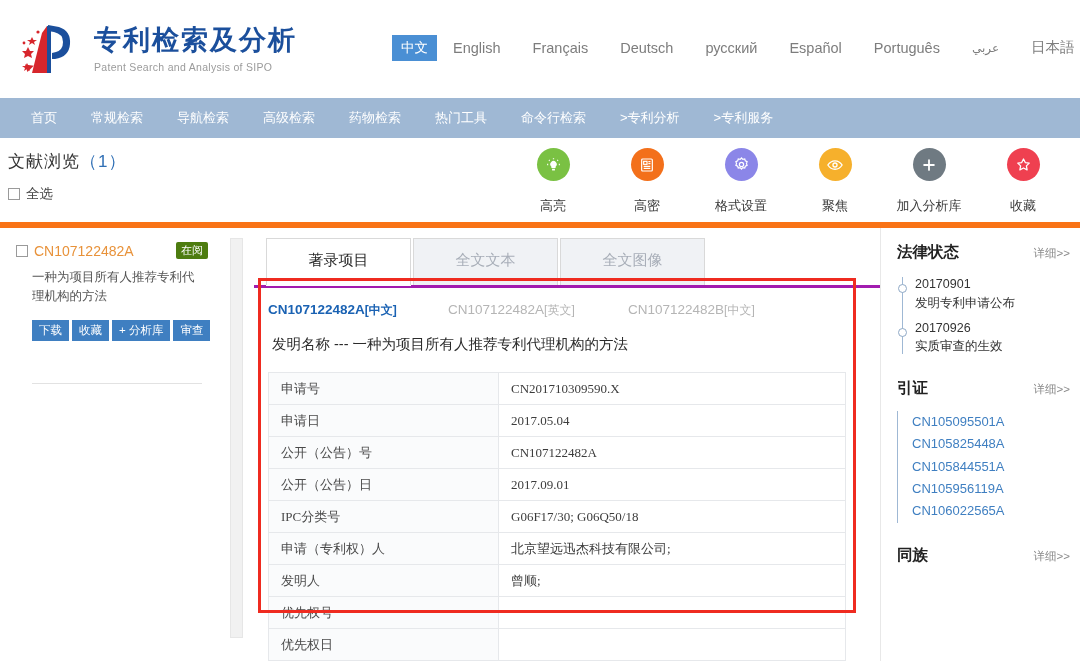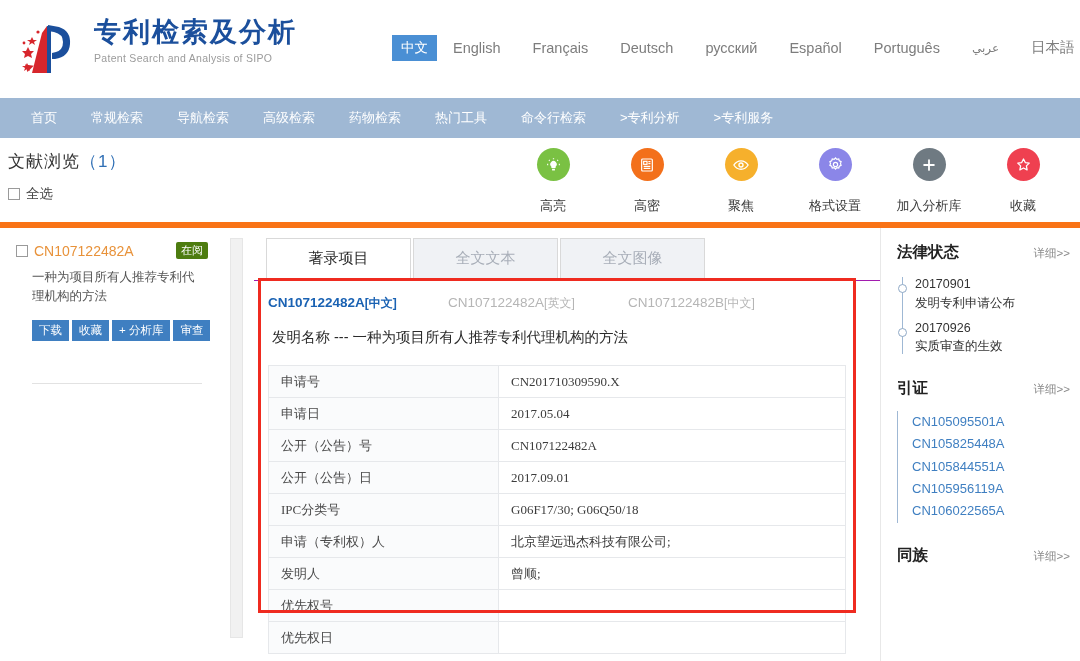--- a/index.html
+++ b/index.html
@@ -21,7 +21,7 @@
     padding: 0 14px 0 18px;
     position: relative;
   }
-  .logo-block { display: flex; align-items: flex-start; gap: 12px; }
+  .logo-block { display: flex; align-items: center; gap: 12px; }
   .logo-mark { width: 64px; height: 64px; position: relative; flex: none; }
   .logo-text-wrap { display: flex; flex-direction: column; justify-content: center; }
   .logo-title {

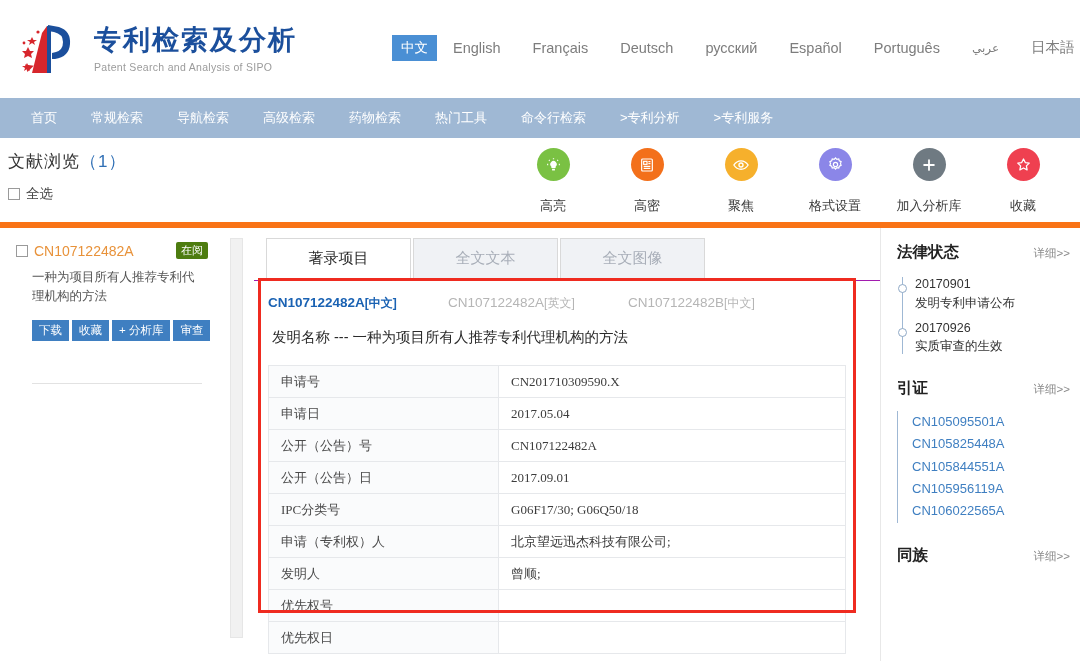--- a/index.html
+++ b/index.html
@@ -437,6 +437,16 @@
     </div>
 
     <div class="tb-act">
+      <div class="tb-ico" style="background:#8b86e8">
+        <svg width="17" height="17" viewBox="0 0 24 24" fill="none" stroke="#fff" stroke-width="1.7">
+          <path d="M12 2.8l1.9 2 2.7-.6.8 2.6 2.5 1.2-.9 2.6.9 2.6-2.5 1.2-.8 2.6-2.7-.6-1.9 2-1.9-2-2.7.6-.8-2.6-2.5-1.2.9-2.6-.9-2.6 2.5-1.2.8-2.6 2.7.6z"></path>
+          <circle cx="12" cy="12" r="3"></circle>
+        </svg>
+      </div>
+      <div class="tb-lab">格式设置</div>
+    </div>
+
+    <div class="tb-act">
       <div class="tb-ico" style="background:#f6b02c">
         <svg width="18" height="18" viewBox="0 0 24 24" fill="none" stroke="#fff" stroke-width="1.8">
           <path d="M2.5 12s3.6-5.6 9.5-5.6S21.5 12 21.5 12 17.9 17.6 12 17.6 2.5 12 2.5 12z"></path>
@@ -444,16 +454,6 @@
         </svg>
       </div>
       <div class="tb-lab">聚焦</div>
-    </div>
-
-    <div class="tb-act">
-      <div class="tb-ico" style="background:#8b86e8">
-        <svg width="17" height="17" viewBox="0 0 24 24" fill="none" stroke="#fff" stroke-width="1.7">
-          <path d="M12 2.8l1.9 2 2.7-.6.8 2.6 2.5 1.2-.9 2.6.9 2.6-2.5 1.2-.8 2.6-2.7-.6-1.9 2-1.9-2-2.7.6-.8-2.6-2.5-1.2.9-2.6-.9-2.6 2.5-1.2.8-2.6 2.7.6z"></path>
-          <circle cx="12" cy="12" r="3"></circle>
-        </svg>
-      </div>
-      <div class="tb-lab">格式设置</div>
     </div>
 
     <div class="tb-act">

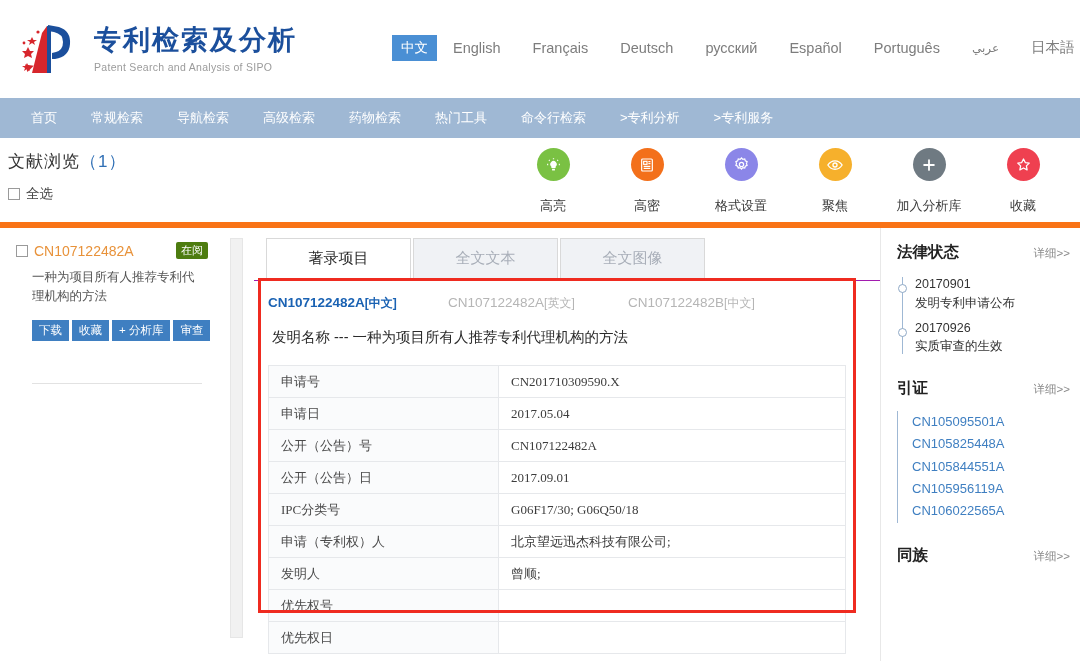--- a/index.html
+++ b/index.html
@@ -220,9 +220,8 @@
   .tabs {
     display: flex;
     padding-left: 12px;
-    border-bottom: 1px solid #a21caf;
-    height: 43px;
-    font-family: Liberation Mono, monospace;
+    border-bottom: 3px solid #a21caf;
+    height: 50px;
   }
   .tab {
     width: 145px;

